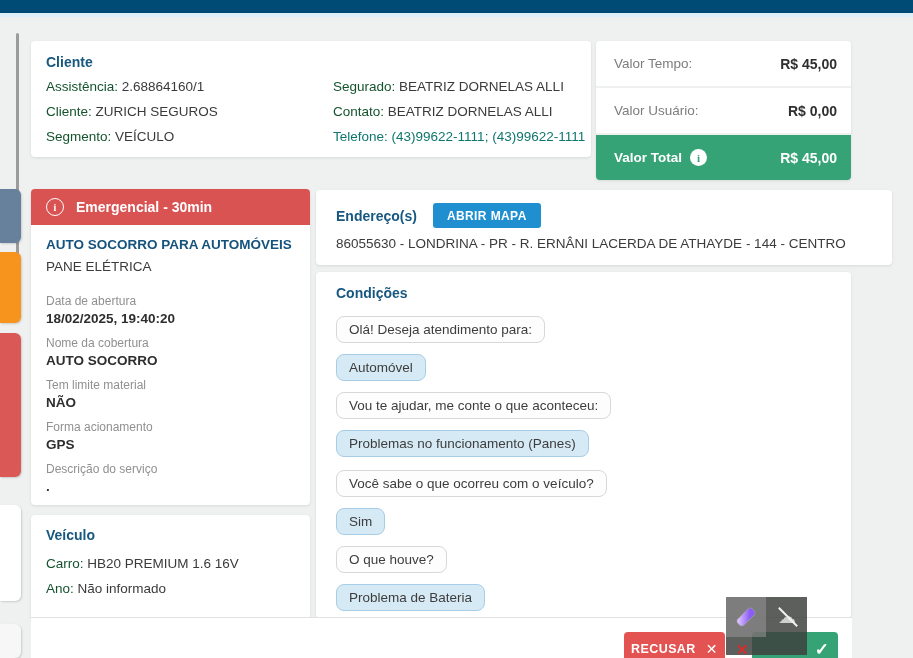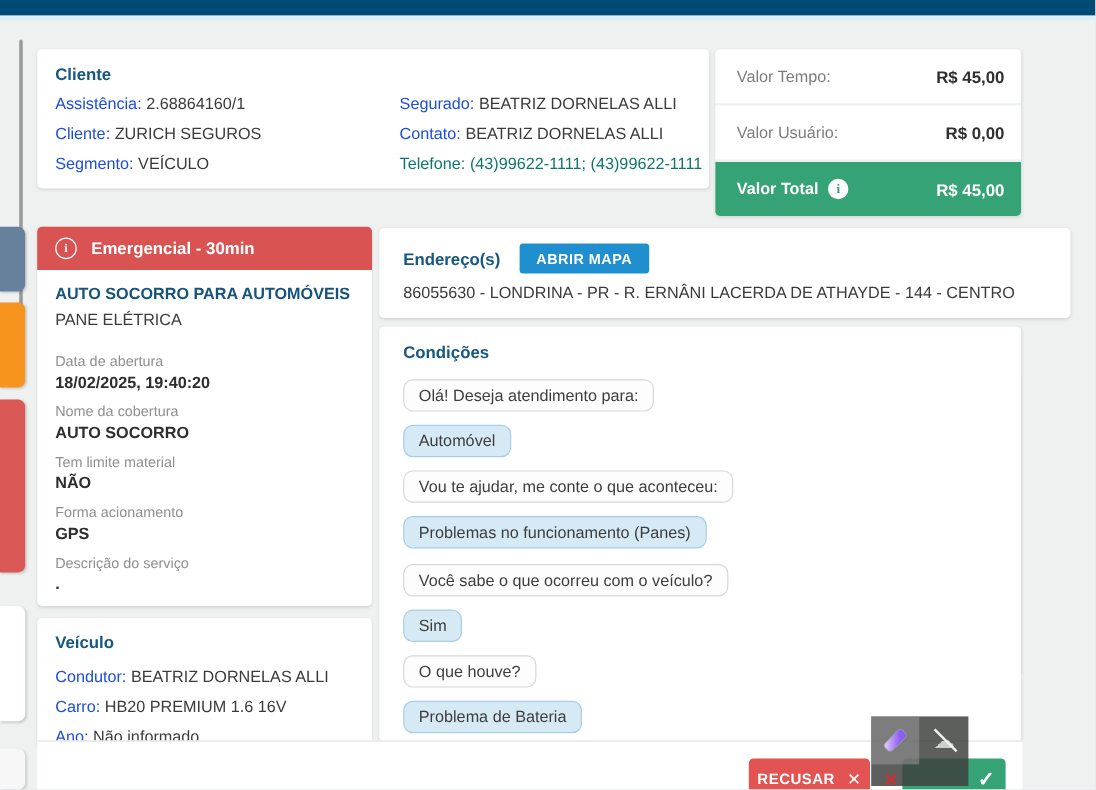--- a/index.html
+++ b/index.html
@@ -19,7 +19,7 @@
   .card{background:#ffffff;border-radius:4px;box-shadow:0 1px 3px rgba(0,0,0,0.10);}
   .card-title{font-size:14px;font-weight:bold;color:#16587f;}
   .fieldline{font-size:13.5px;color:#3b3b3b;line-height:25px;white-space:nowrap;}
-  .fieldline .lbl{color:#1d4ed8;}
+  .fieldline .lbl{color:#14532d;}
   .fieldline.linkline, .fieldline.linkline .lbl{color:#0f766e;}
   
   .values{left:596px;top:41px;width:255px;height:139px;border-radius:4px;overflow:hidden;

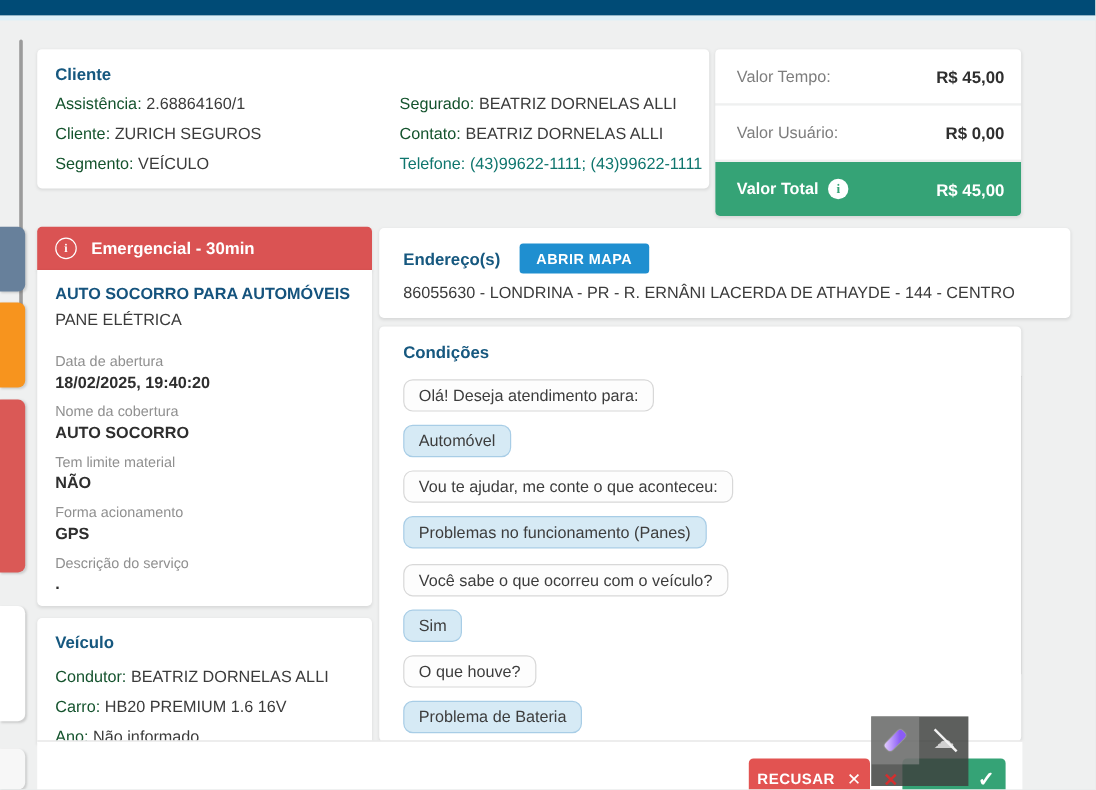--- a/index.html
+++ b/index.html
@@ -176,7 +176,6 @@
 
   <div class="abs card vehicle">
     <div class="card-title">Veículo</div>
-    <div class="fieldline"><span class="lbl">Condutor:</span> <span>BEATRIZ DORNELAS ALLI</span></div>
     <div class="fieldline"><span class="lbl">Carro:</span> <span>HB20 PREMIUM 1.6 16V</span></div>
     <div class="fieldline"><span class="lbl">Ano:</span> <span>Não informado</span></div>
   </div>

